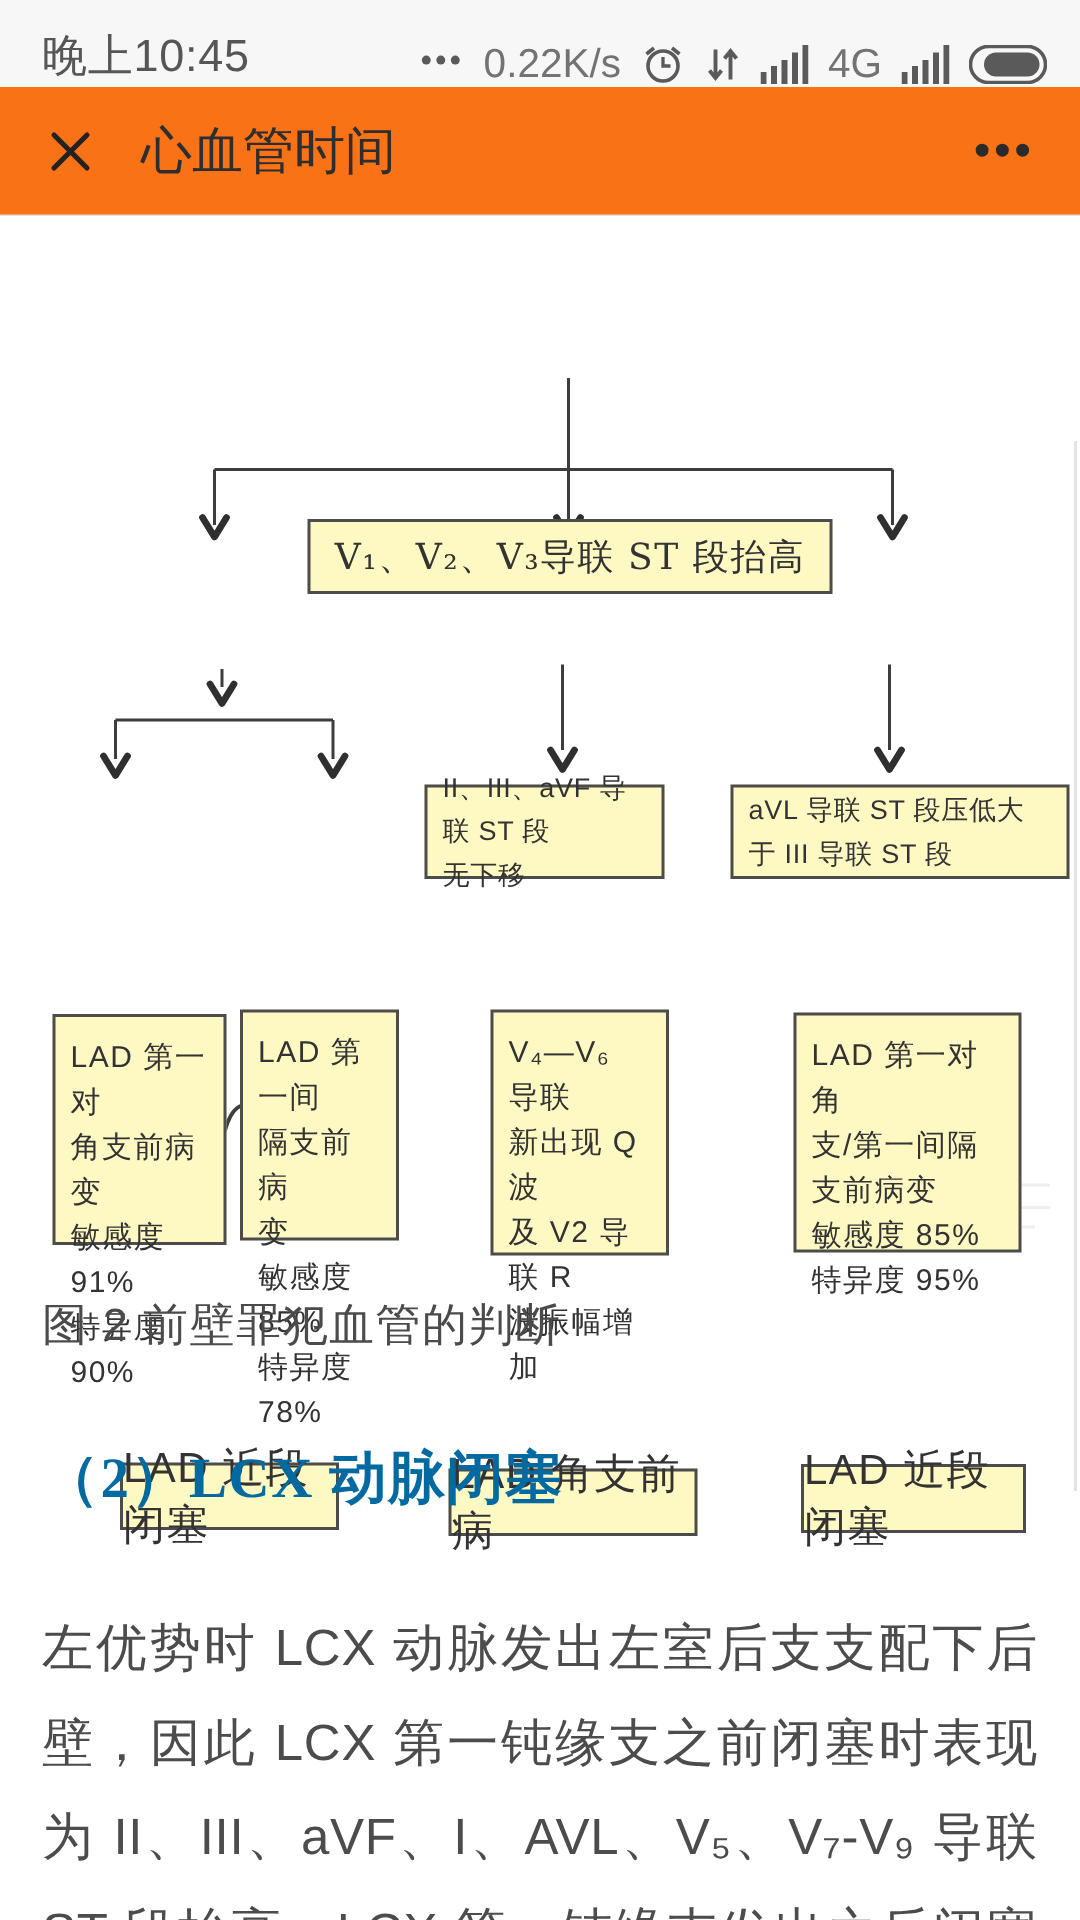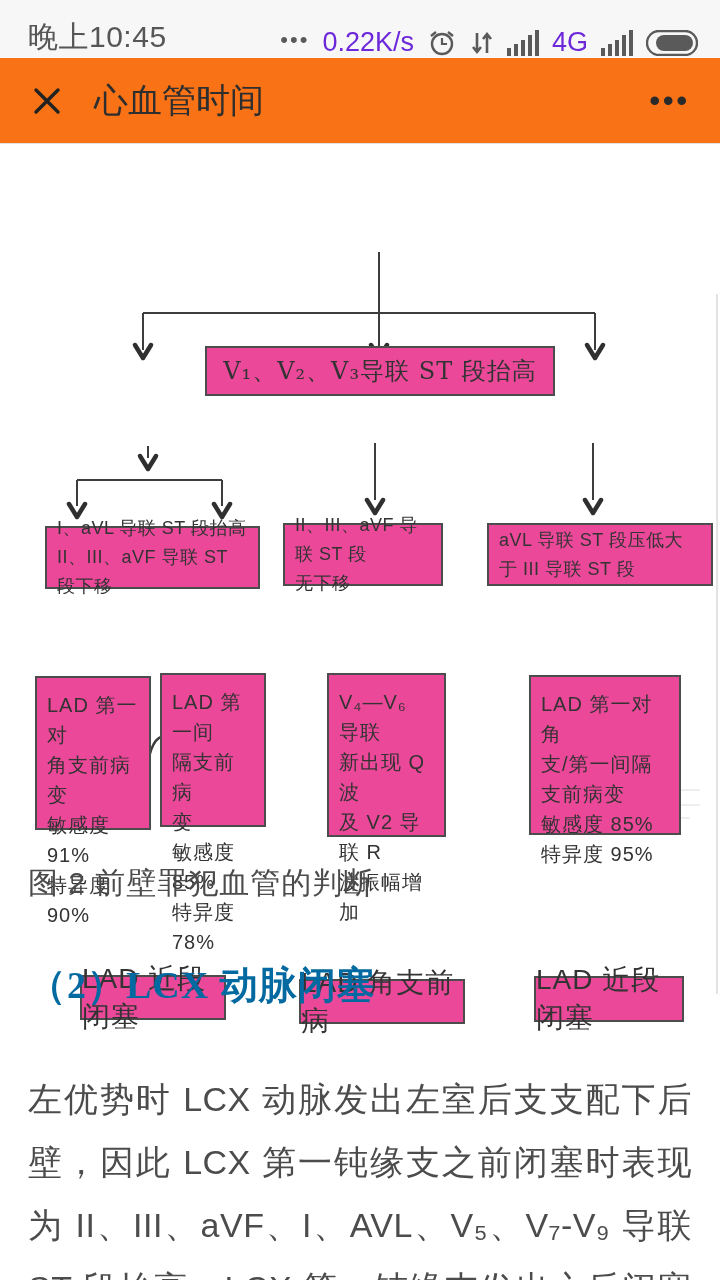--- a/index.html
+++ b/index.html
@@ -22,7 +22,7 @@
   .status-time { font-size:30px; letter-spacing:0.5px; }
   .status-right { display:flex; align-items:center; gap:13px; }
   .status-dots { font-size:22px; letter-spacing:2px; color:#5a5a5a; position:relative; top:-3px; }
-  .status-speed { font-size:27px; color:#6d28d9; }
+  .status-speed { font-size:27px; color:#737373; }
   .nav-bar {
     position:absolute; left:0; top:58px; width:720px; height:86px;
     background:#f97316; border-bottom:1px solid #e1e1e1;

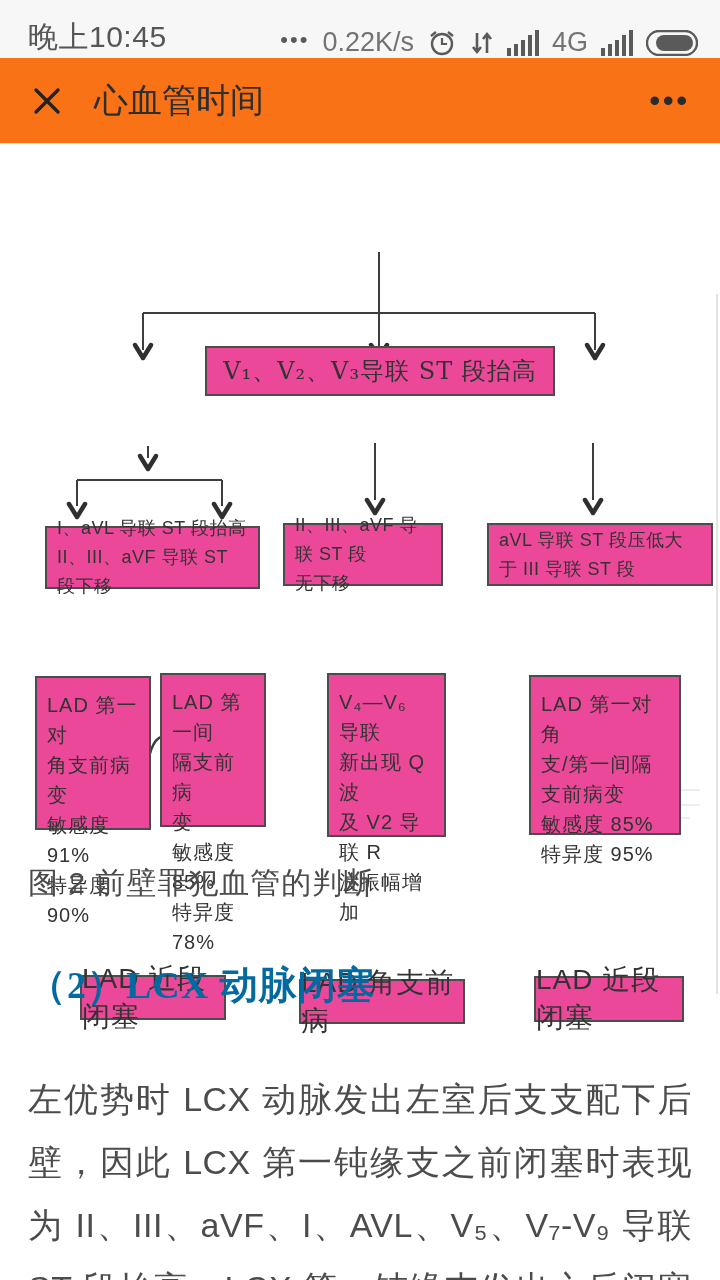--- a/index.html
+++ b/index.html
@@ -36,7 +36,7 @@
   .figure-edge { position:absolute; left:716px; top:150px; width:2px; height:700px; background:#e3e3e3; }
   .fc-svg { position:absolute; left:0; top:0; }
   .fc-box {
-    position:absolute; border:2px solid #4c4c4c; background:#ec4899;
+    position:absolute; border:2px solid #4c4c4c; background:#fef9c3;
     display:flex; align-items:center; justify-content:center;
     color:#333;
   }

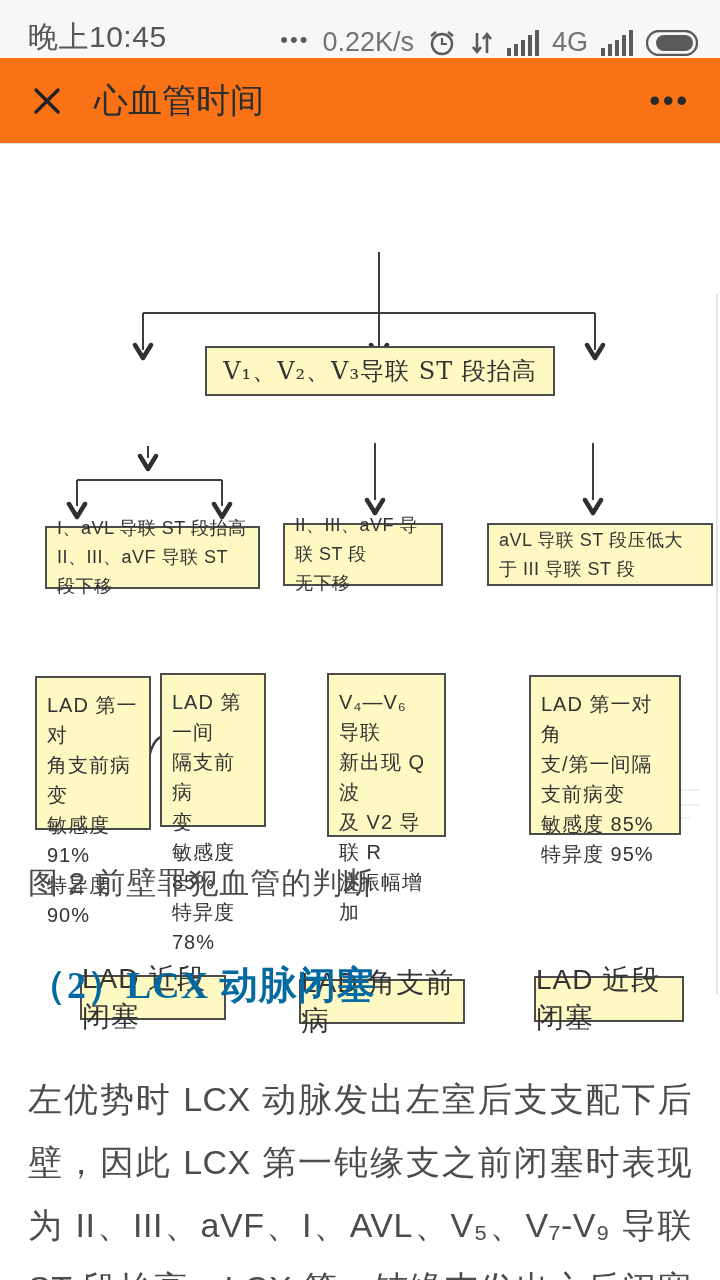--- a/index.html
+++ b/index.html
@@ -163,10 +163,6 @@
     <span class="txt">V₁、V₂、V₃导联 ST 段抬高</span>
   </div>
 
-  <div class="fc-box fc-l2" style="left:45px; top:382px; width:215px; height:63px;">
-    <span class="txt">I、aVL 导联 ST 段抬高
-II、III、aVF 导联 ST 段下移</span>
-  </div>
   <div class="fc-box fc-l2" style="left:283px; top:379px; width:160px; height:63px;">
     <span class="txt">II、III、aVF 导联 ST 段
 无下移</span>

